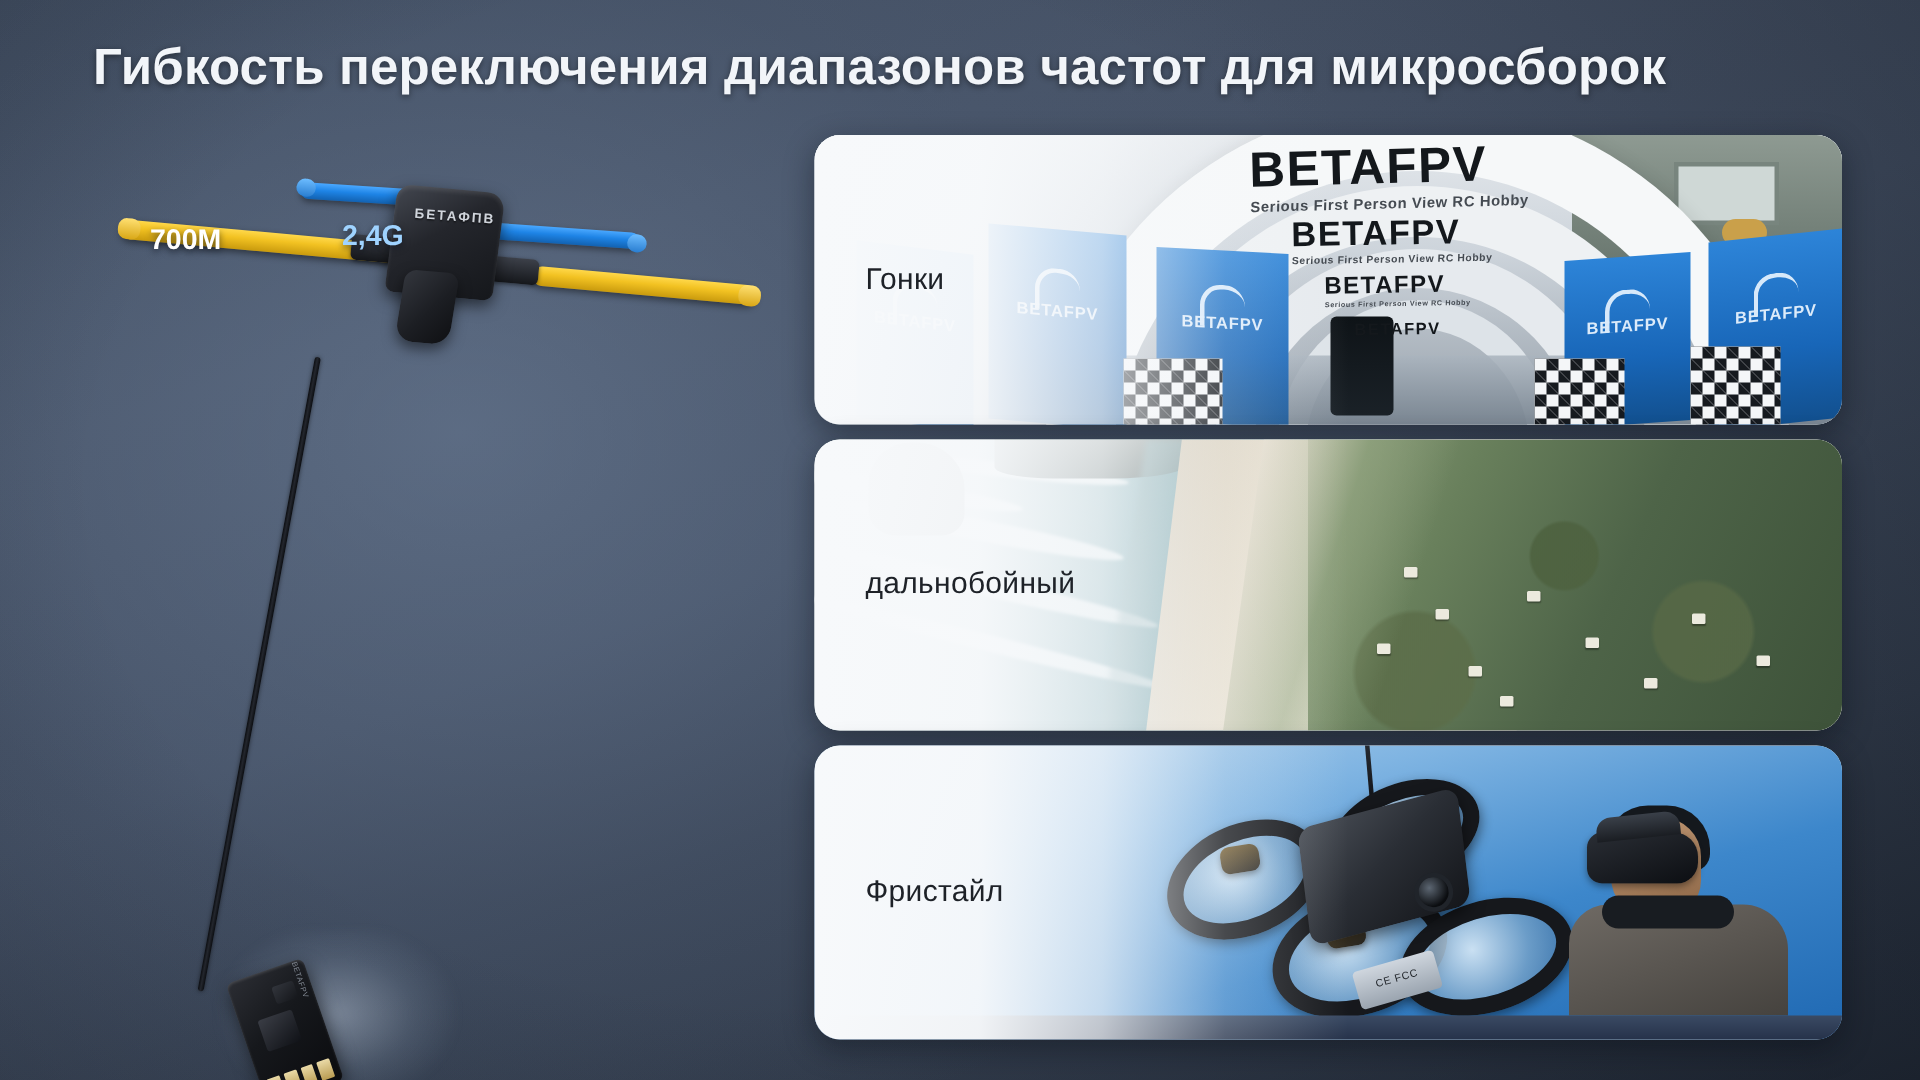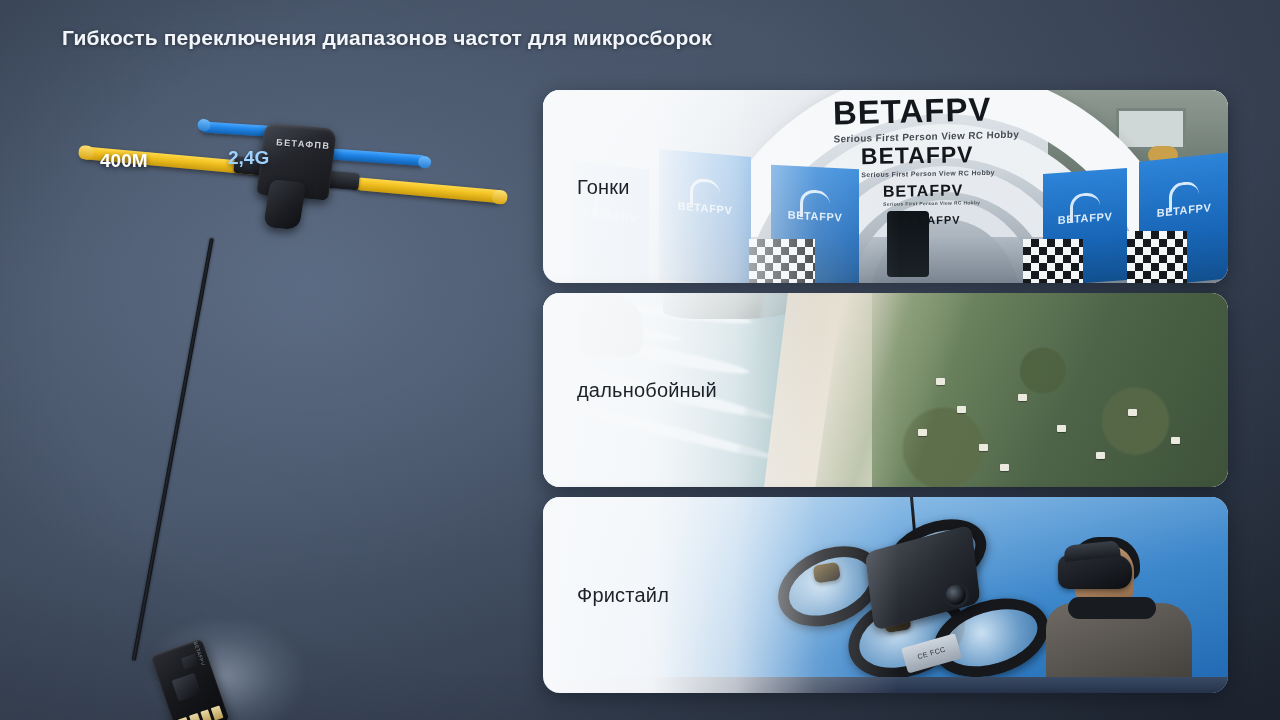--- a/index.html
+++ b/index.html
@@ -29,7 +29,7 @@
   
   .page-title {
     position:absolute; left:62px; top:26px;
-    font-size:21px; font-weight:600; letter-spacing:0.1px;
+    font-size:34px; font-weight:600; letter-spacing:0.1px;
     color:#f2f5f9; z-index:40;
     text-shadow:0 1px 4px rgba(0,0,0,0.45);
     white-space:nowrap;

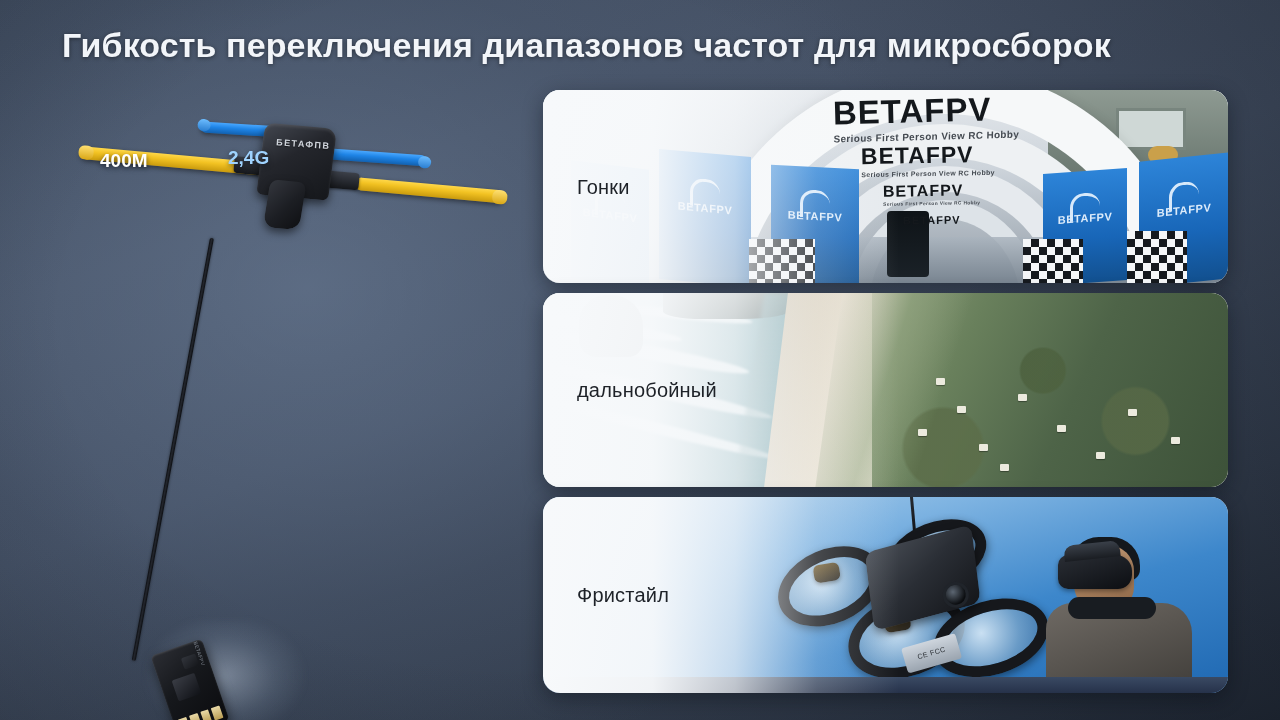--- a/index.html
+++ b/index.html
@@ -500,7 +500,7 @@
       </div>
     </div>
 
-    <div class="ant-label lbl-900">400M</div>
+    <div class="ant-label lbl-900">700M</div>
     <div class="ant-label lbl-24g">2,4G</div>
   </div>
 

